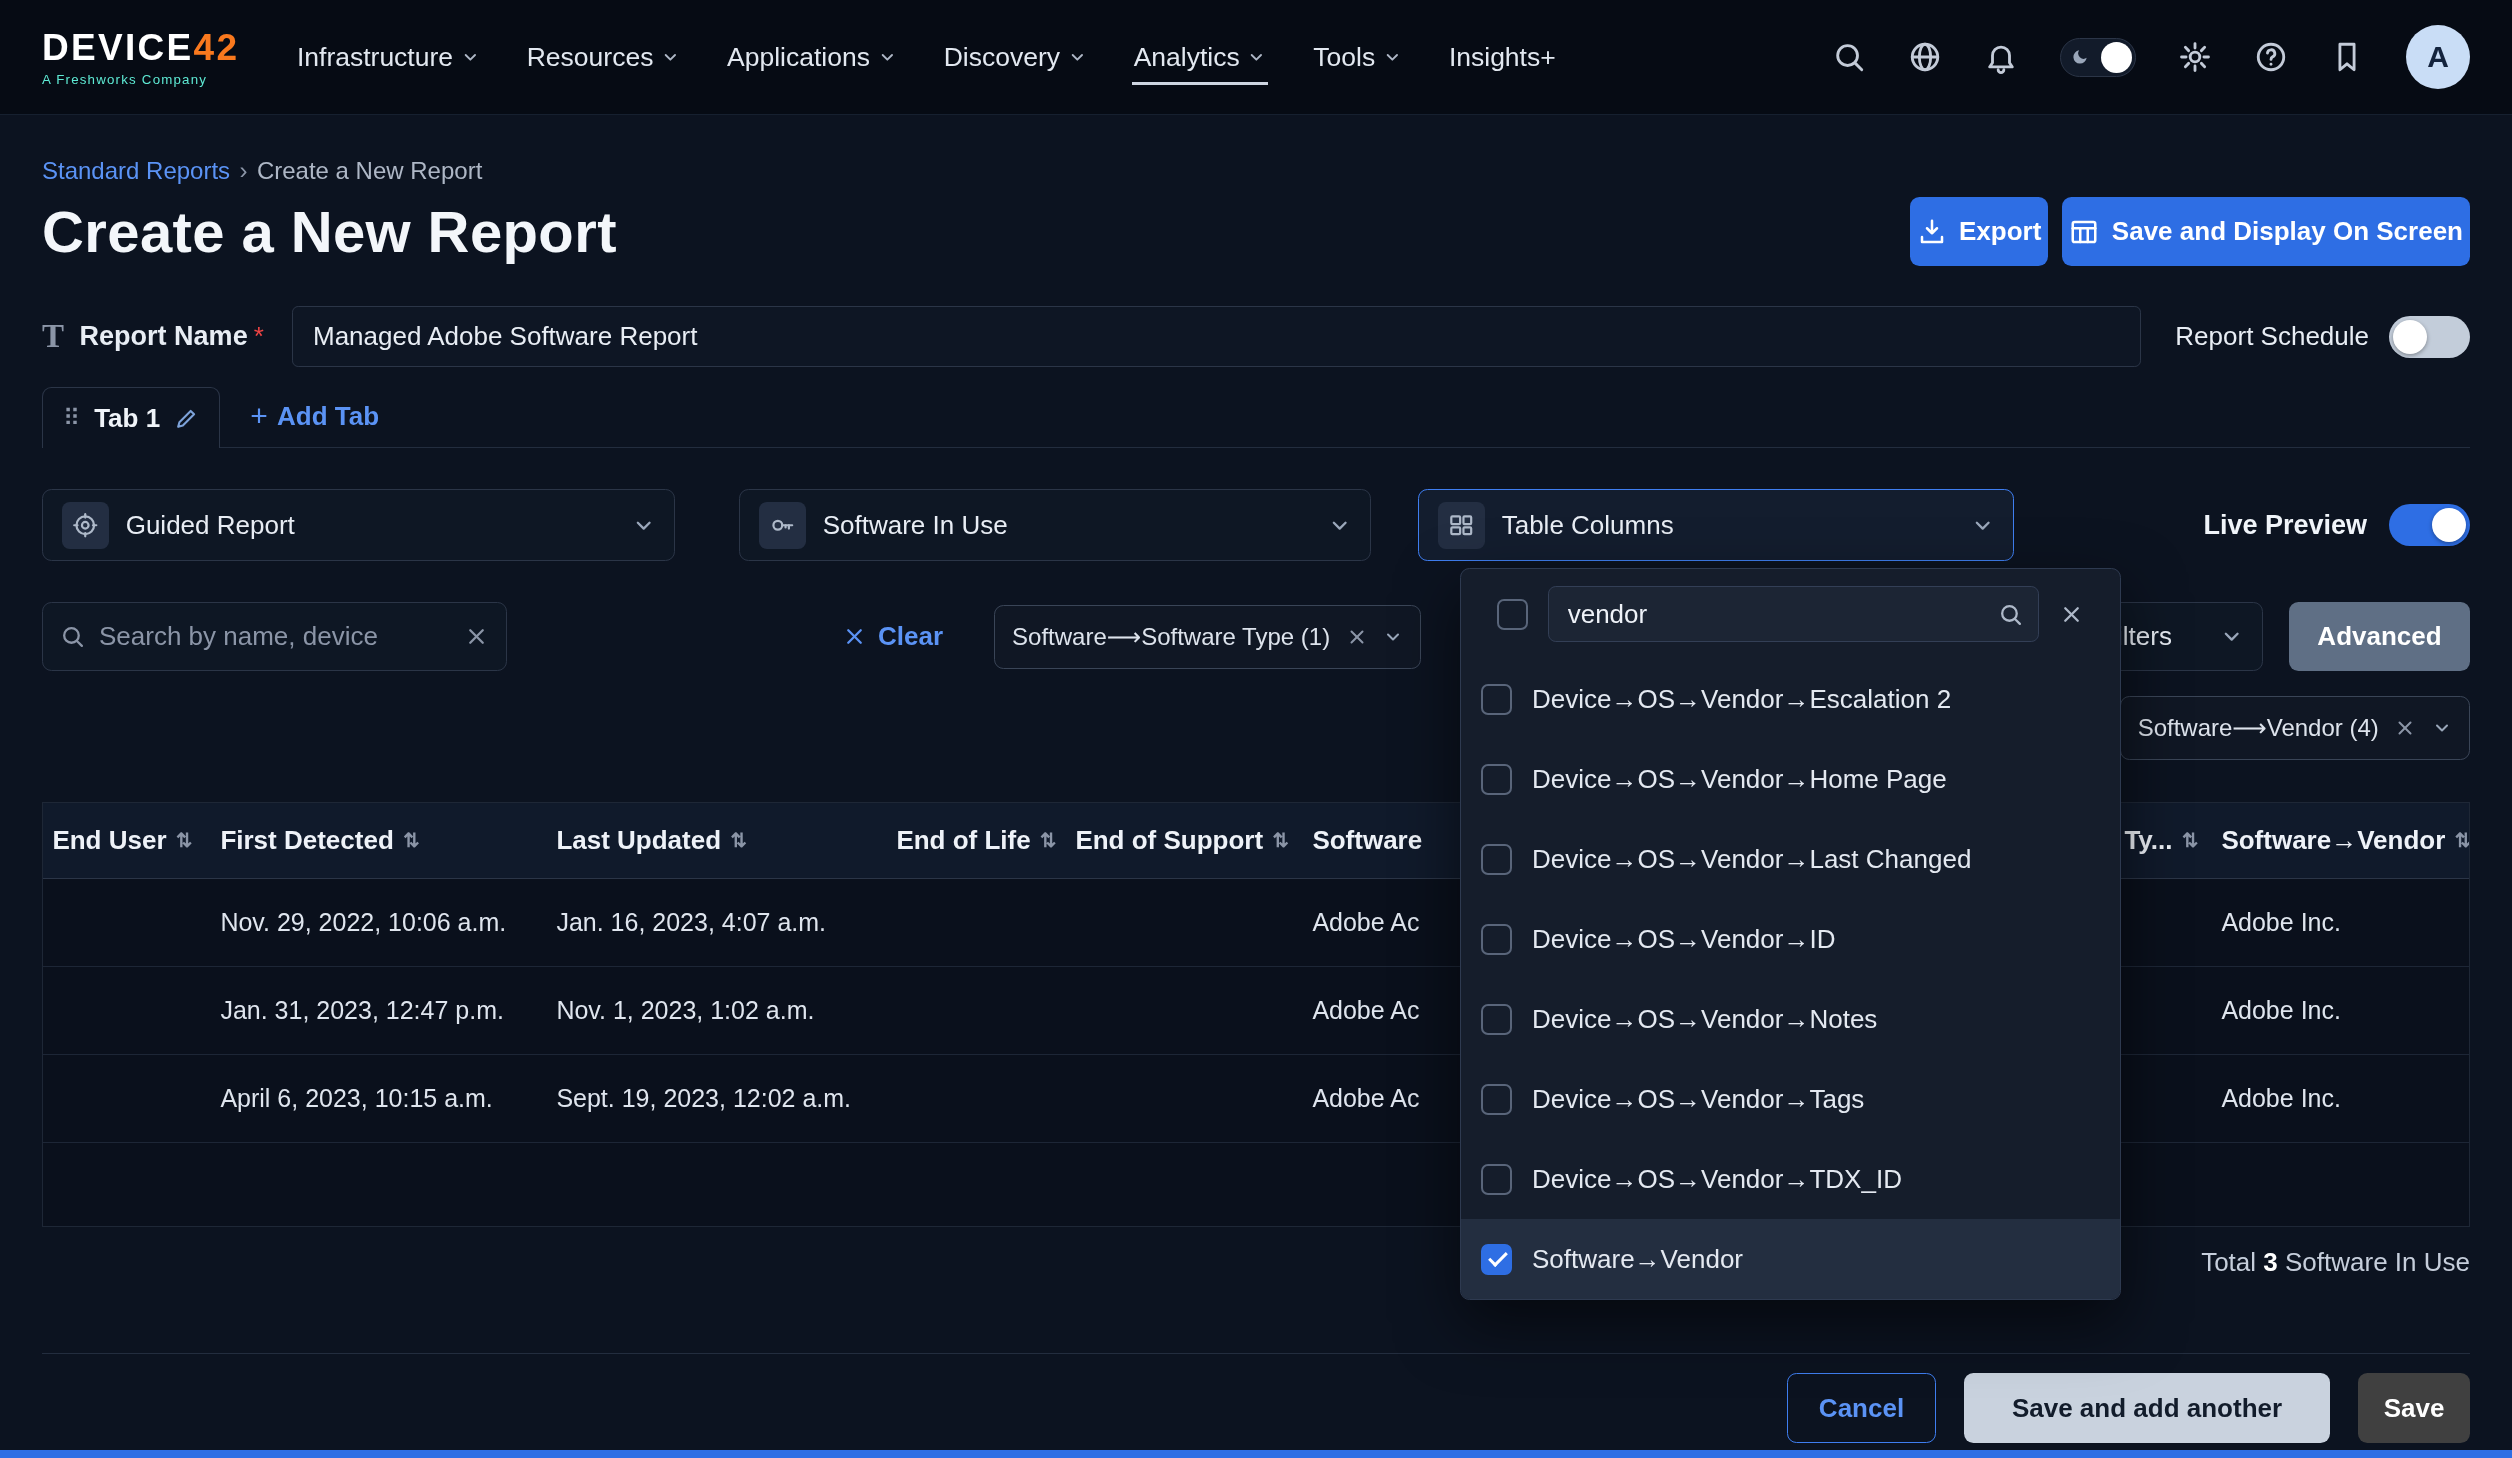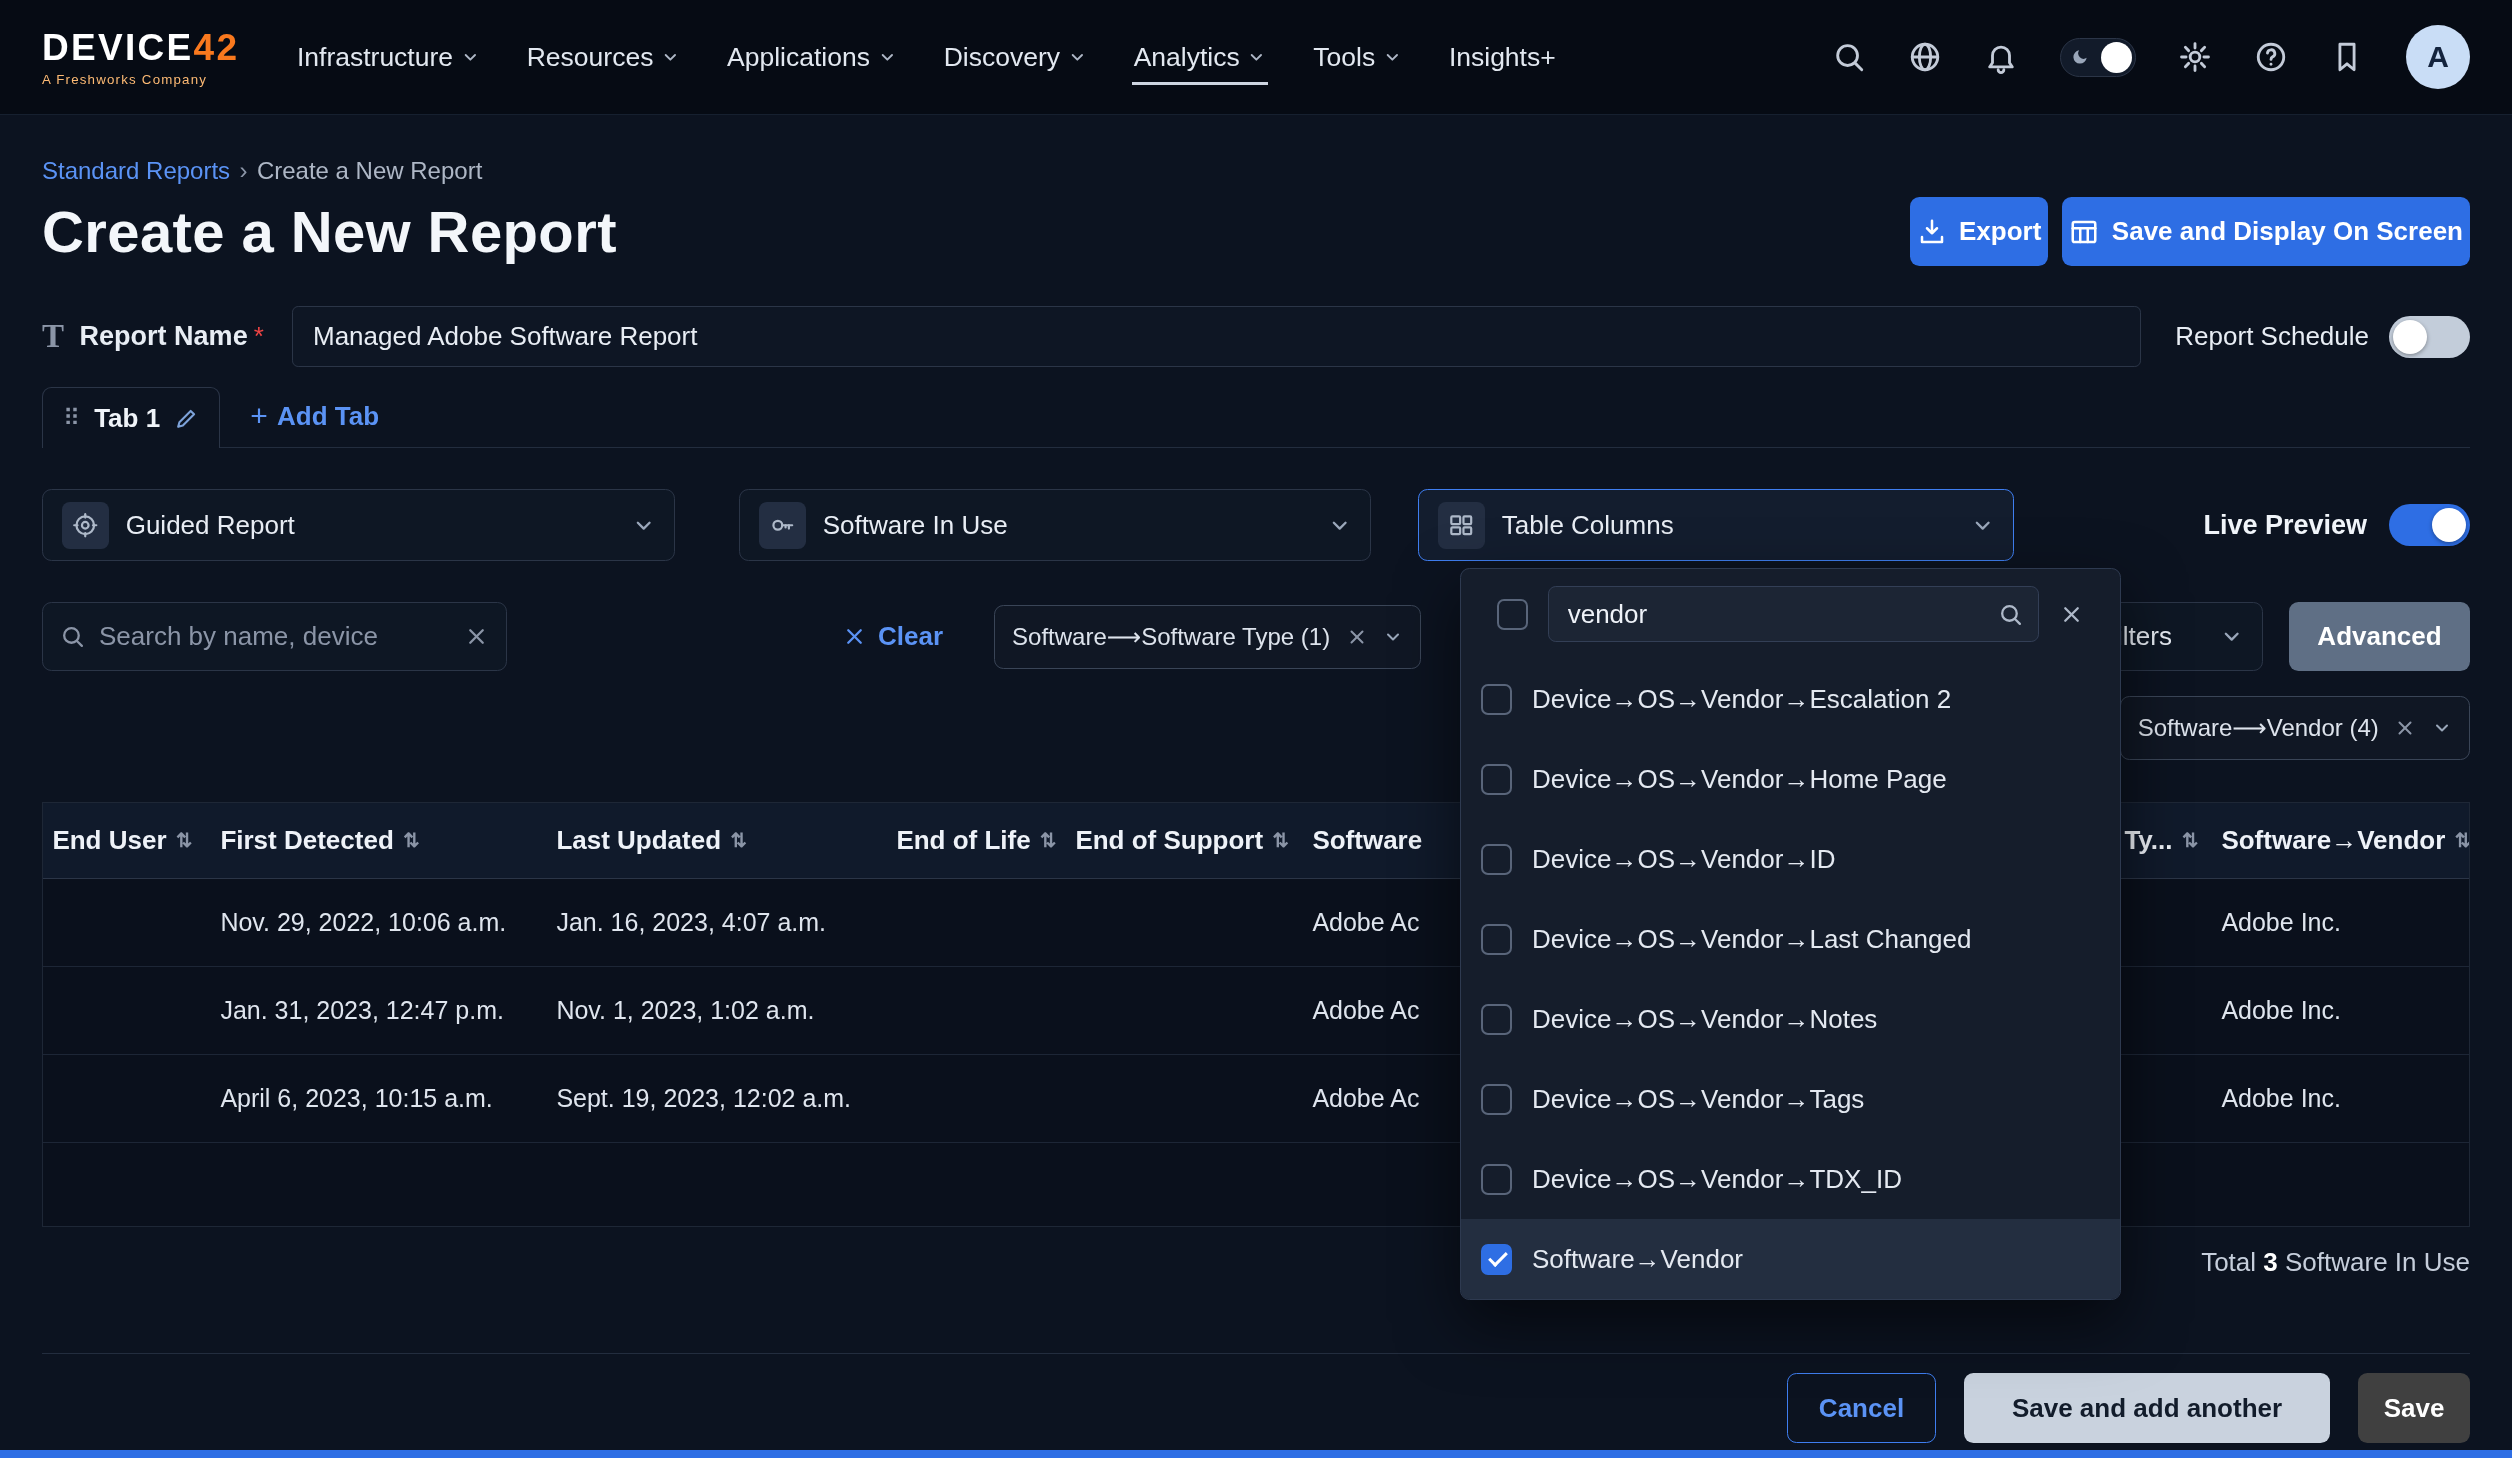--- a/index.html
+++ b/index.html
@@ -18,7 +18,7 @@
   .logo-block { margin-right: 56px; cursor: pointer; }
   .logo-text { font-size: 37px; font-weight: 800; color: #ffffff; letter-spacing: 2.3px; }
   .logo-accent { color: #f9791e; }
-  .logo-tag { font-size: 13.3px; color: #fdba74; letter-spacing: 1.2px; margin-top: 2.3px; }
+  .logo-tag { font-size: 13.3px; color: #5eead4; letter-spacing: 1.2px; margin-top: 2.3px; }
   .menu { display: flex; align-items: center; gap: 44px; }
   .nav-item { display: flex; align-items: center; gap: 7.8px; font-size: 26.5px; color: #e2e8f0; cursor: pointer; padding: 12.5px 1.6px 9.4px 1.6px; border-bottom: 3.1px solid transparent; }
   .nav-item .chev { width: 18.7px; height: 18.7px; stroke: #aeb7c6; }

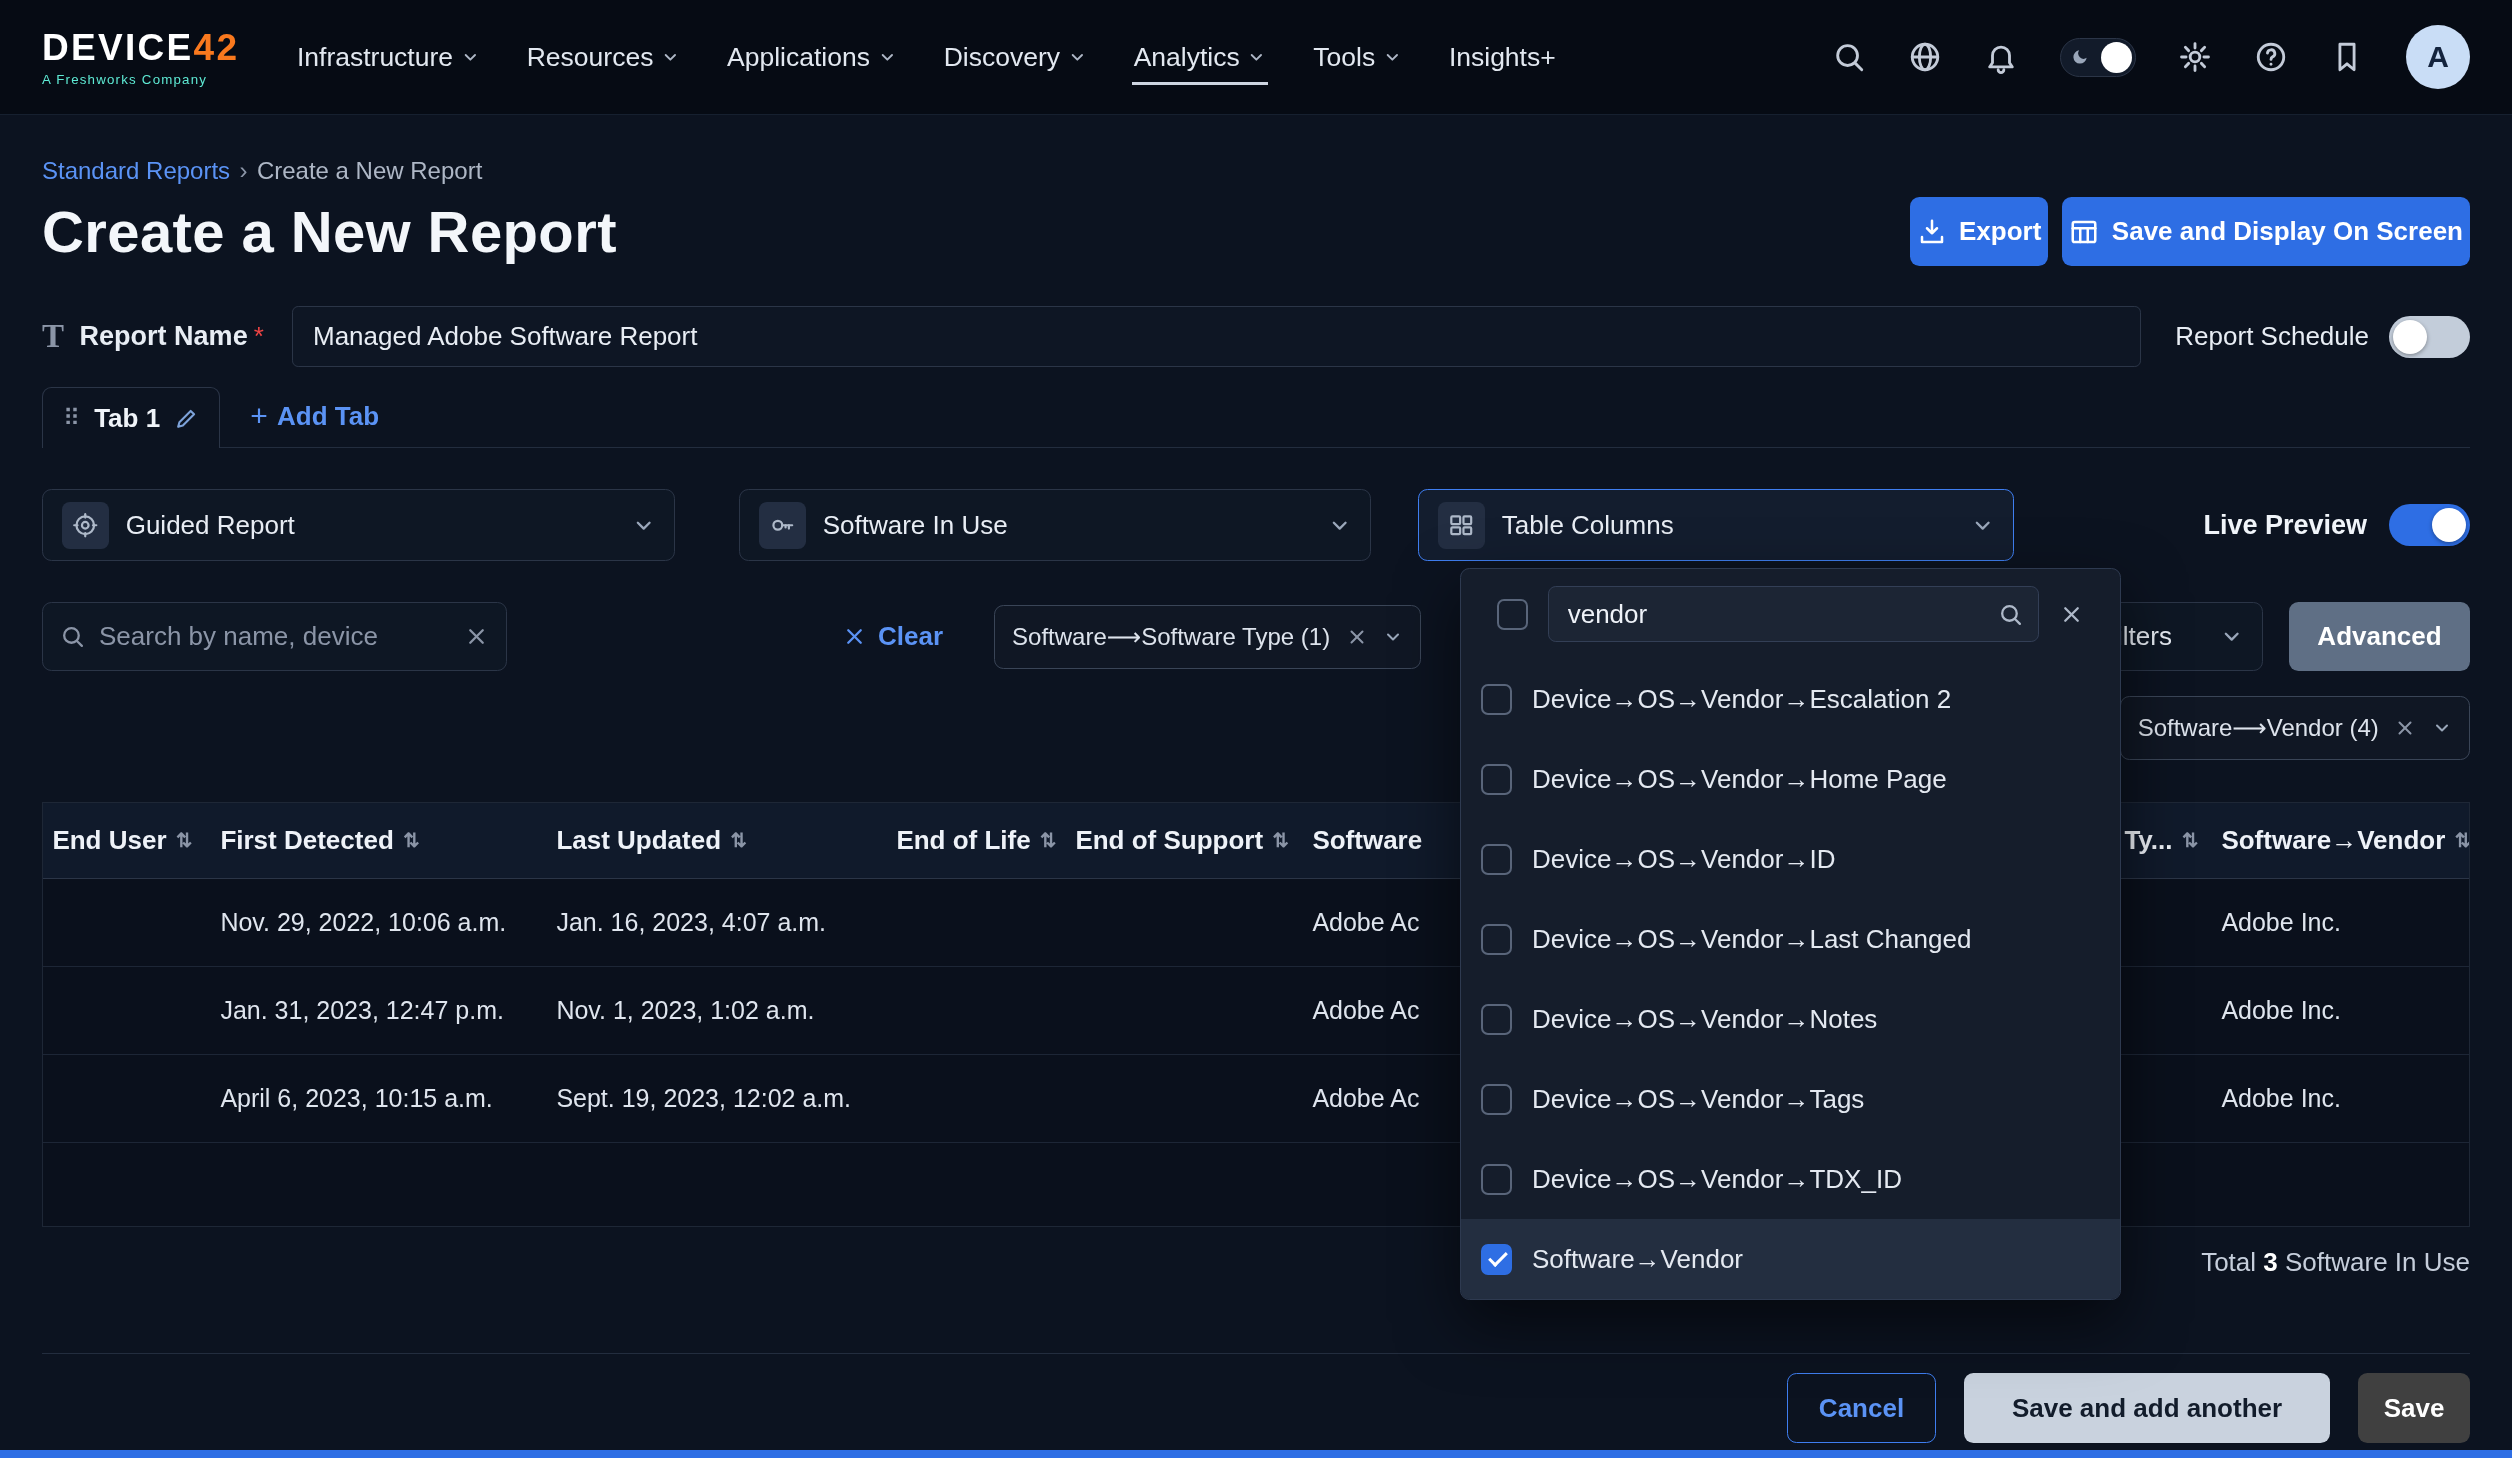--- a/index.html
+++ b/index.html
@@ -511,11 +511,11 @@
   </div>
   <div class="option">
     <span class="cb"></span>
+    <span>Device→OS→Vendor→Last Changed</span>
+  </div>
+  <div class="option">
+    <span class="cb"></span>
     <span>Device→OS→Vendor→ID</span>
-  </div>
-  <div class="option">
-    <span class="cb"></span>
-    <span>Device→OS→Vendor→Last Changed</span>
   </div>
   <div class="option">
     <span class="cb"></span>

